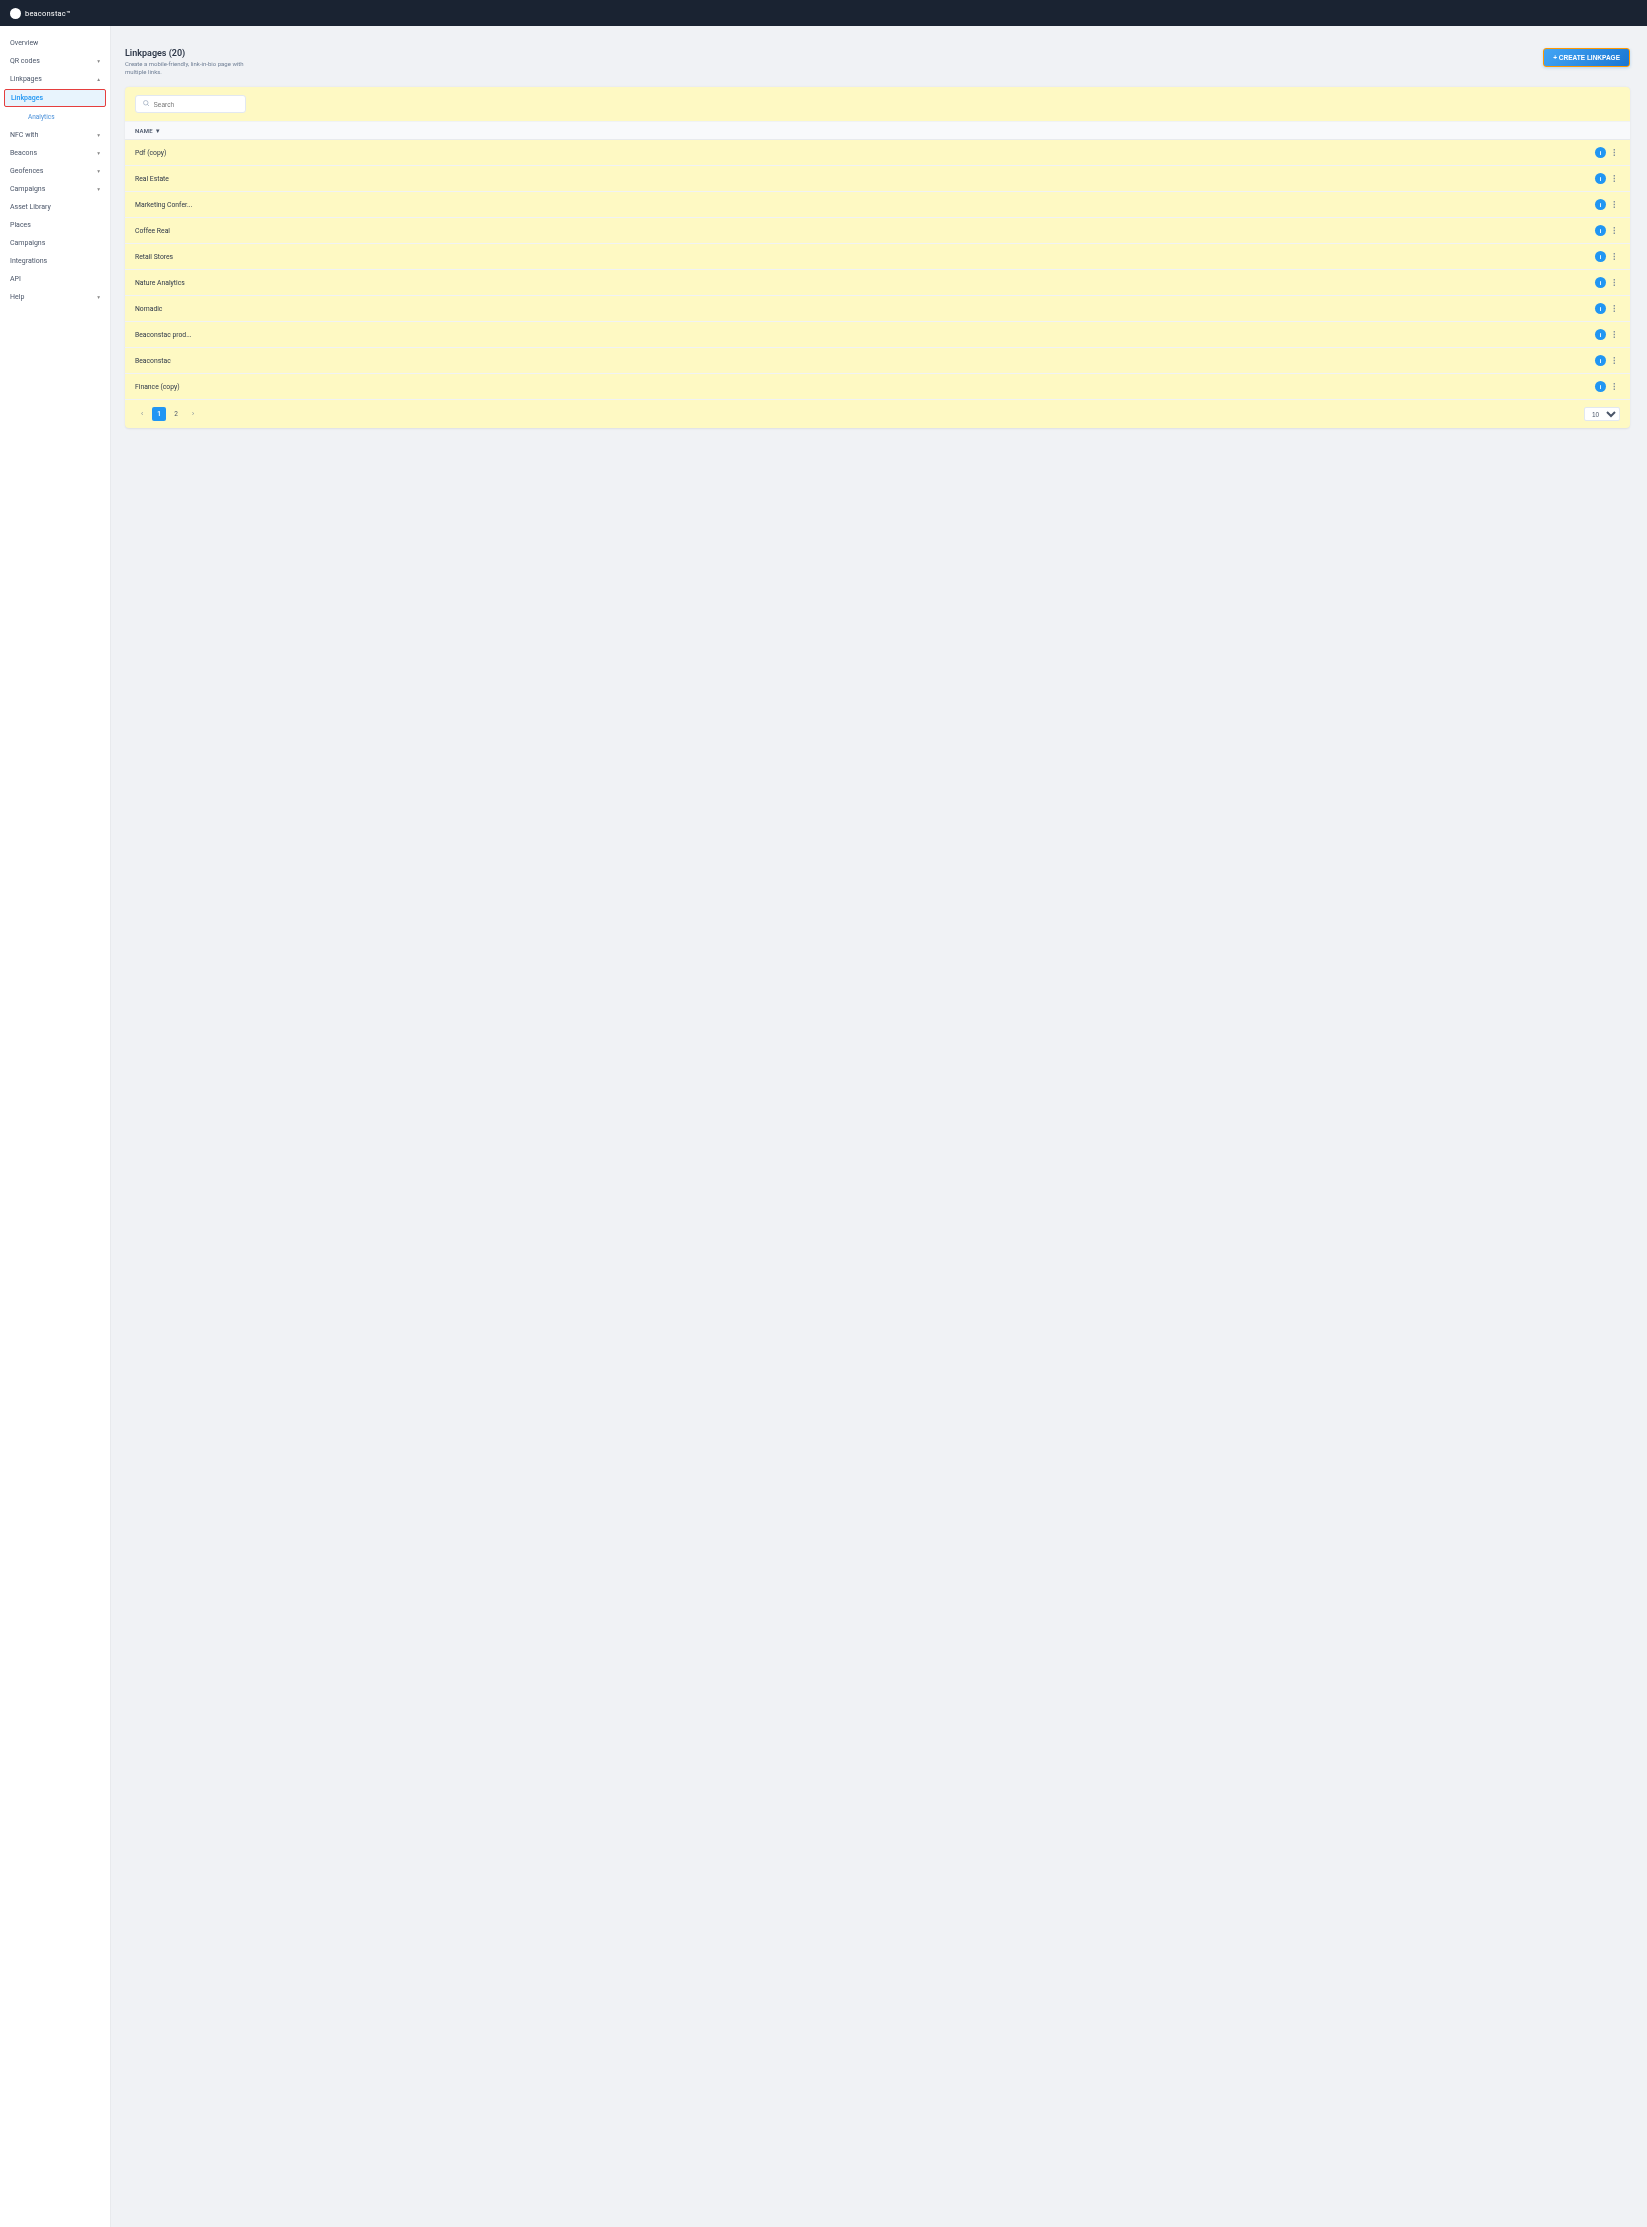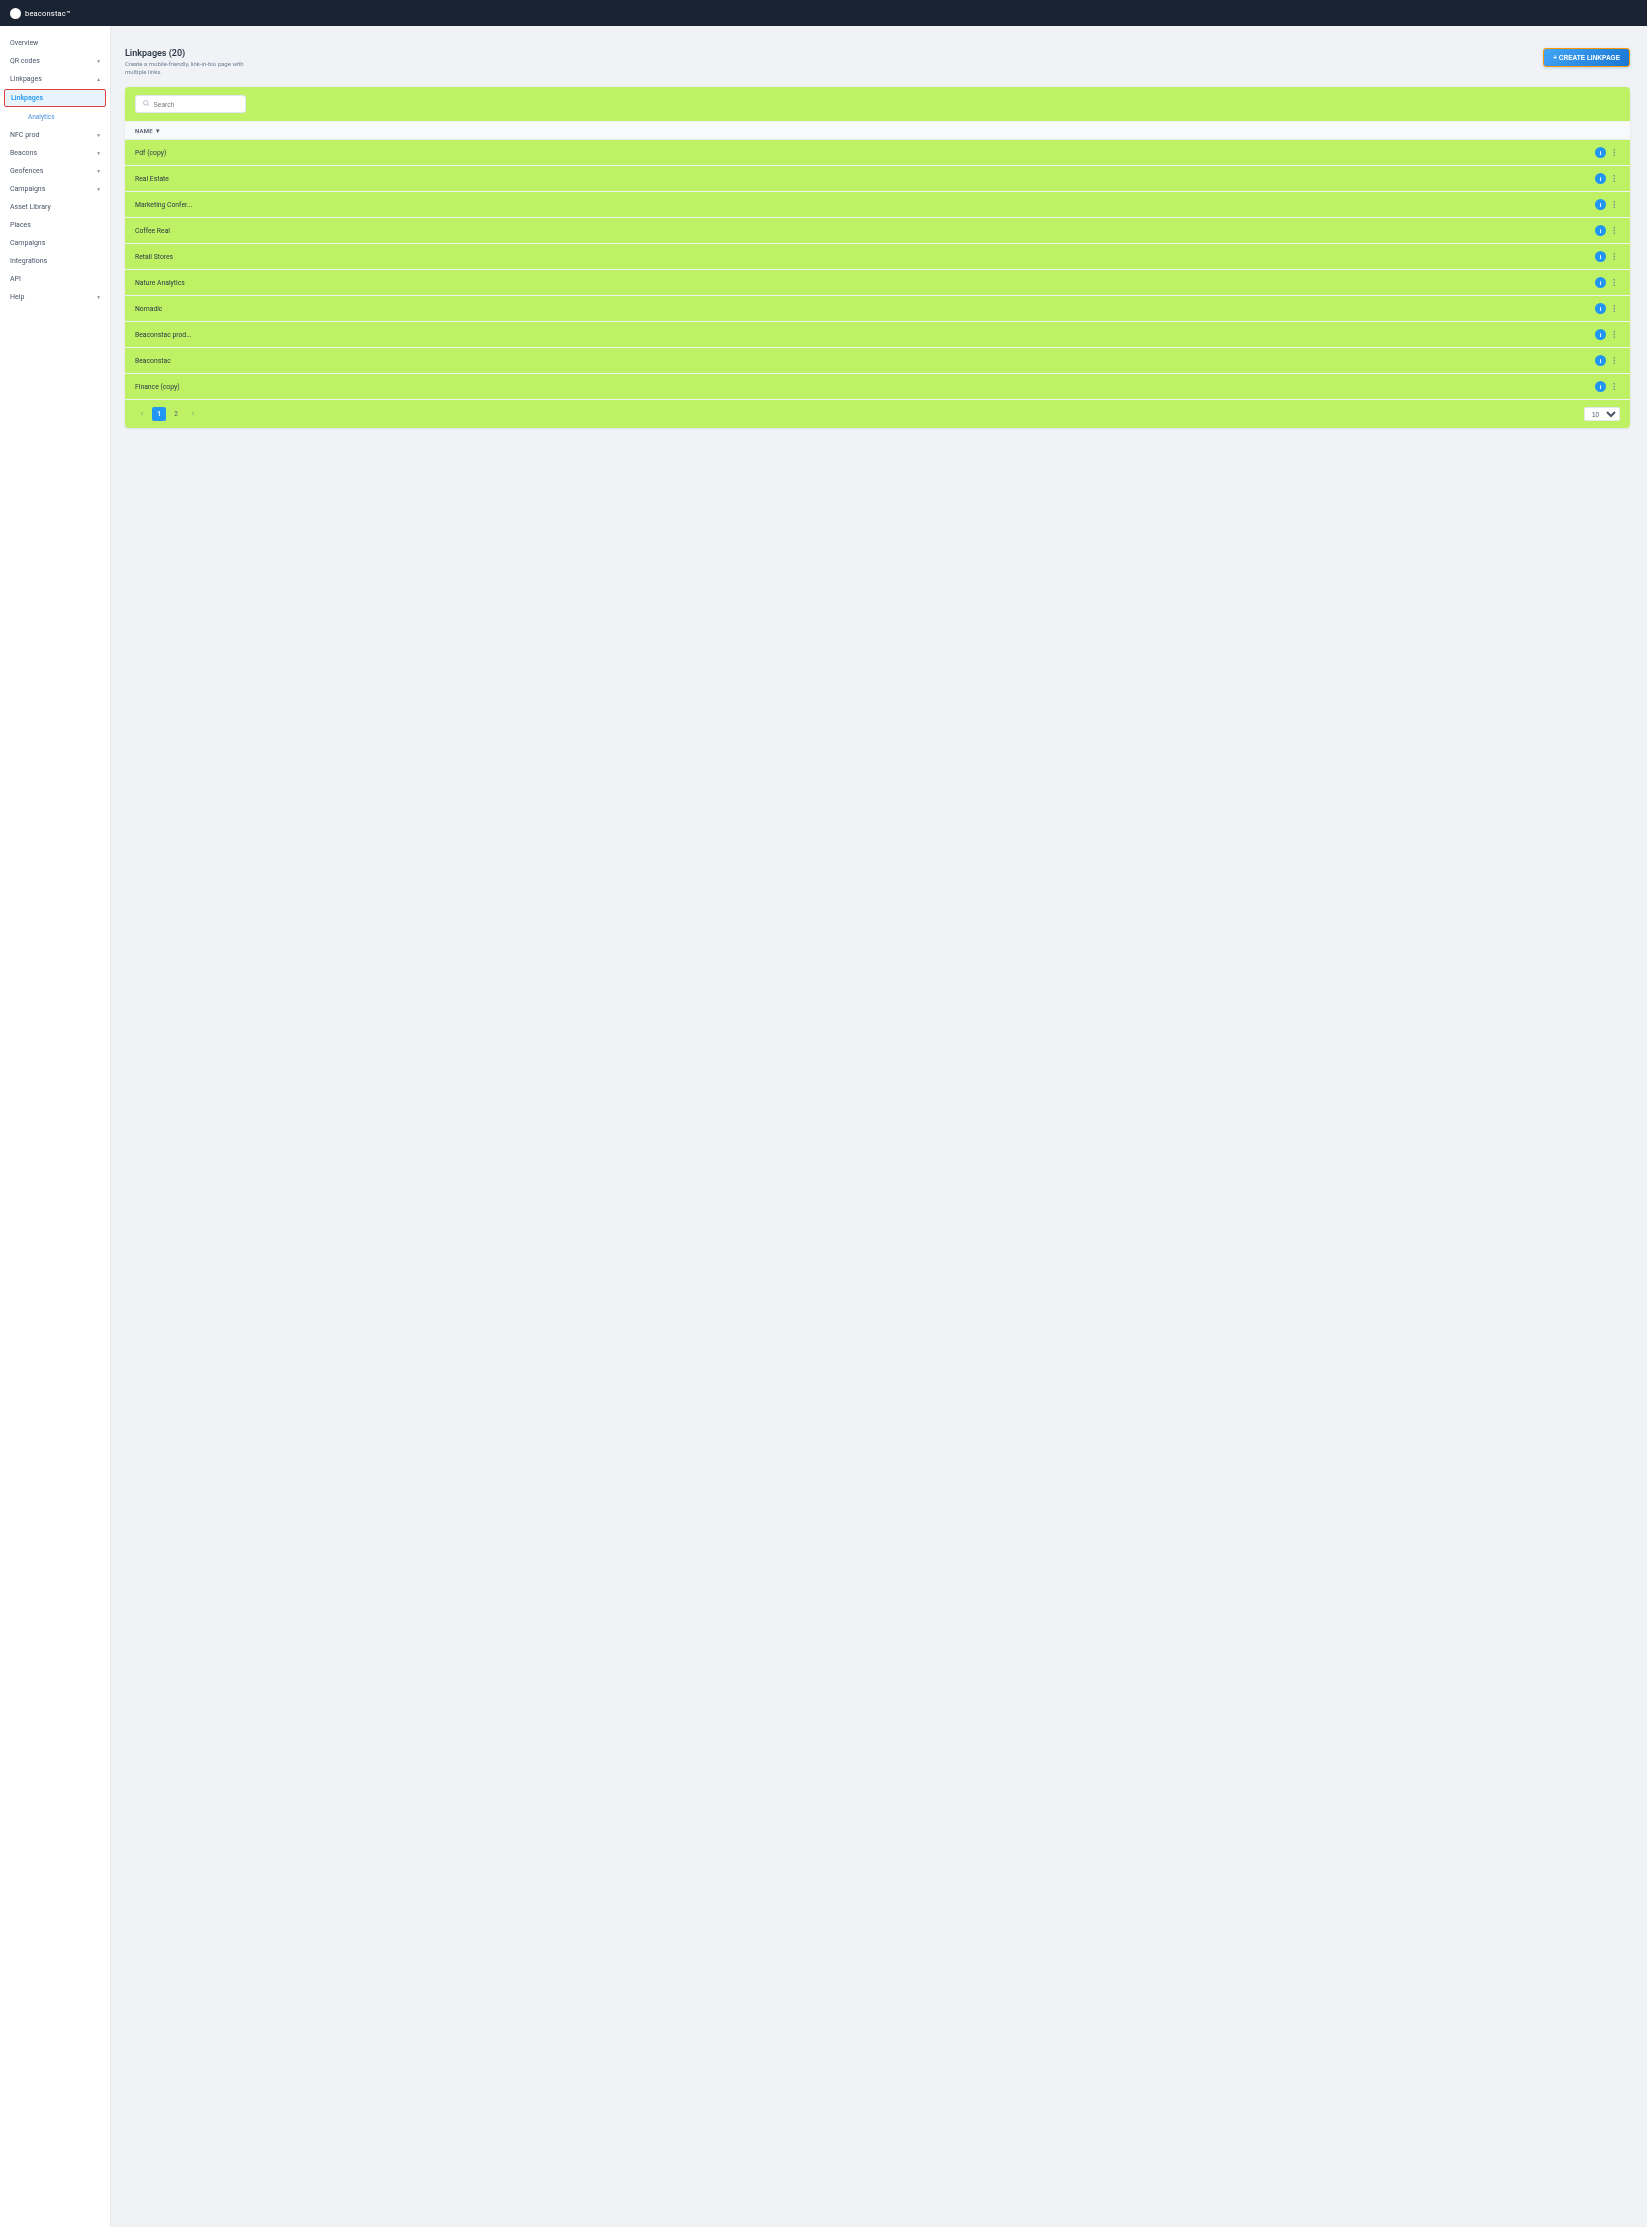--- a/index.html
+++ b/index.html
@@ -335,7 +335,7 @@
     </div>
 
     <div class="sidebar-item">
-      <span>NFC prod</span>
+      <span>NFC with</span>
       <span class="chevron">▾</span>
     </div>
 

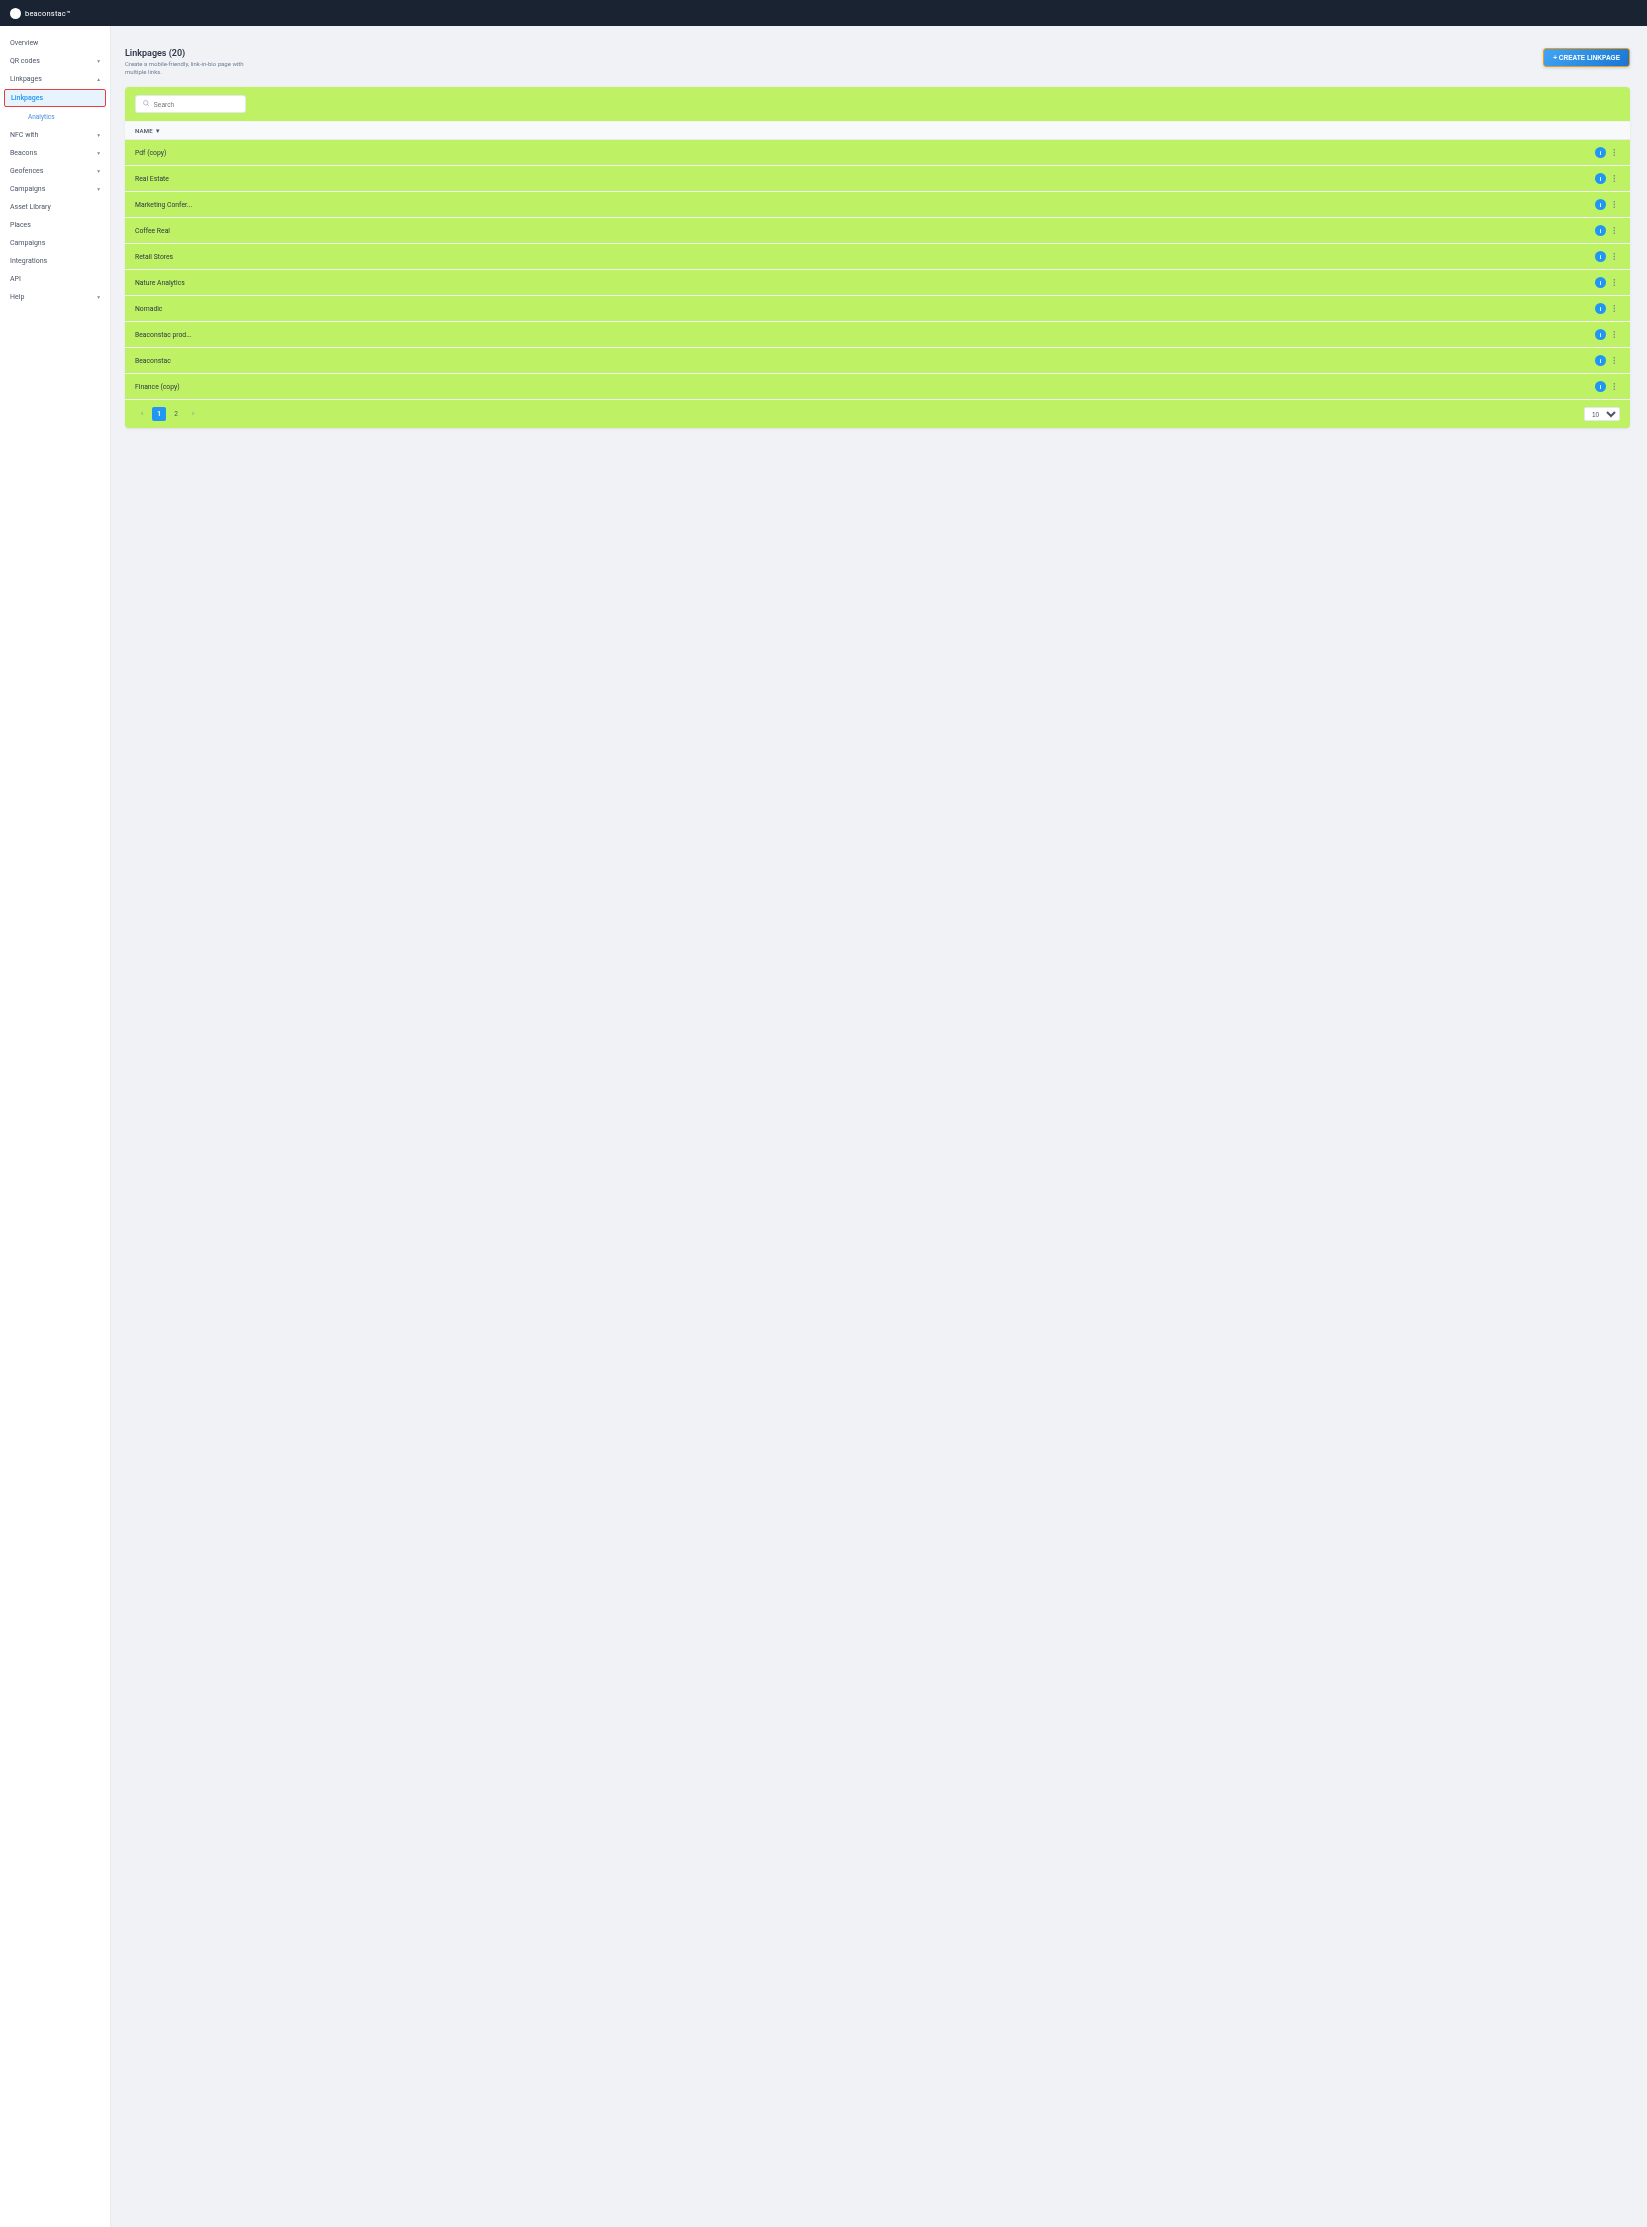--- a/index.html
+++ b/index.html
@@ -144,7 +144,7 @@
 
     
     .content-card {
-      background: #bef264;
+      background: #fef9c3;
       border-radius: 4px;
       box-shadow: 0 0.5px 2px rgba(0,0,0,0.08);
       overflow: hidden;

